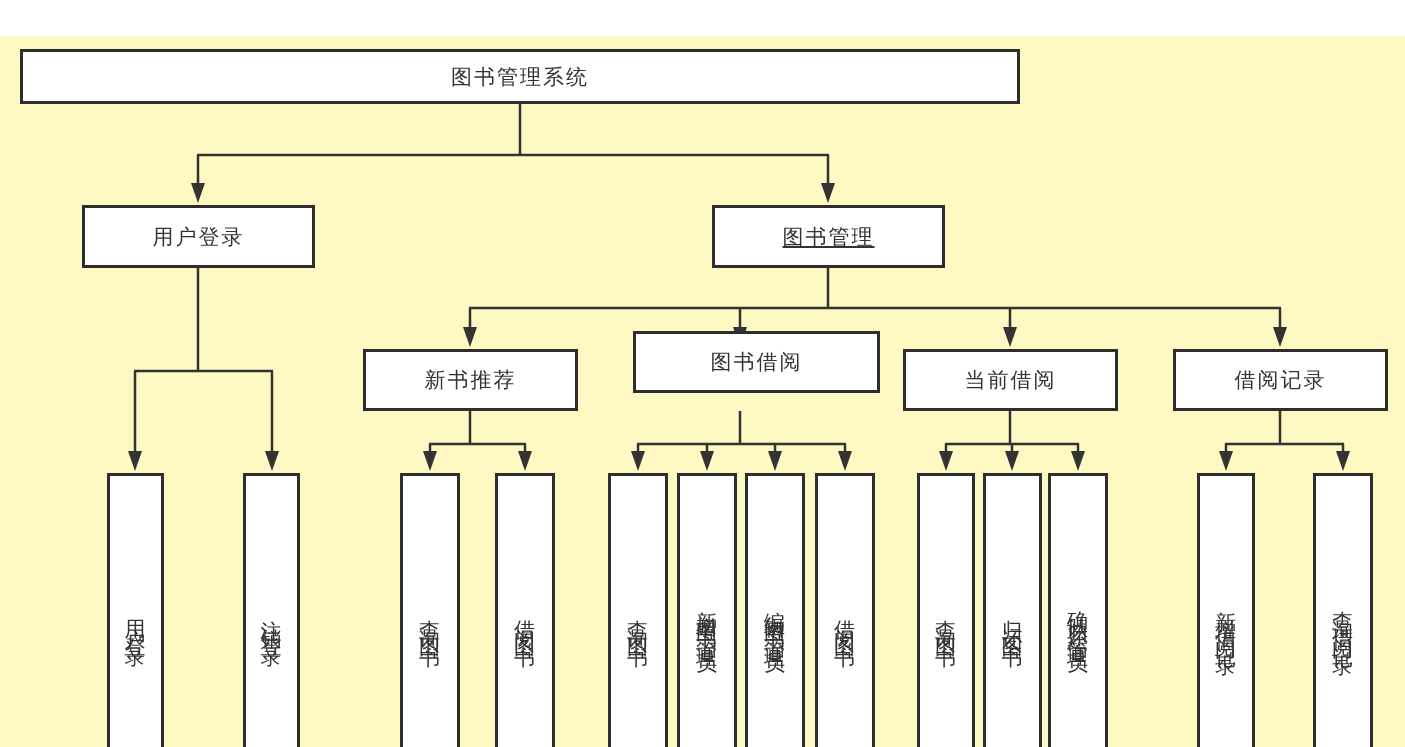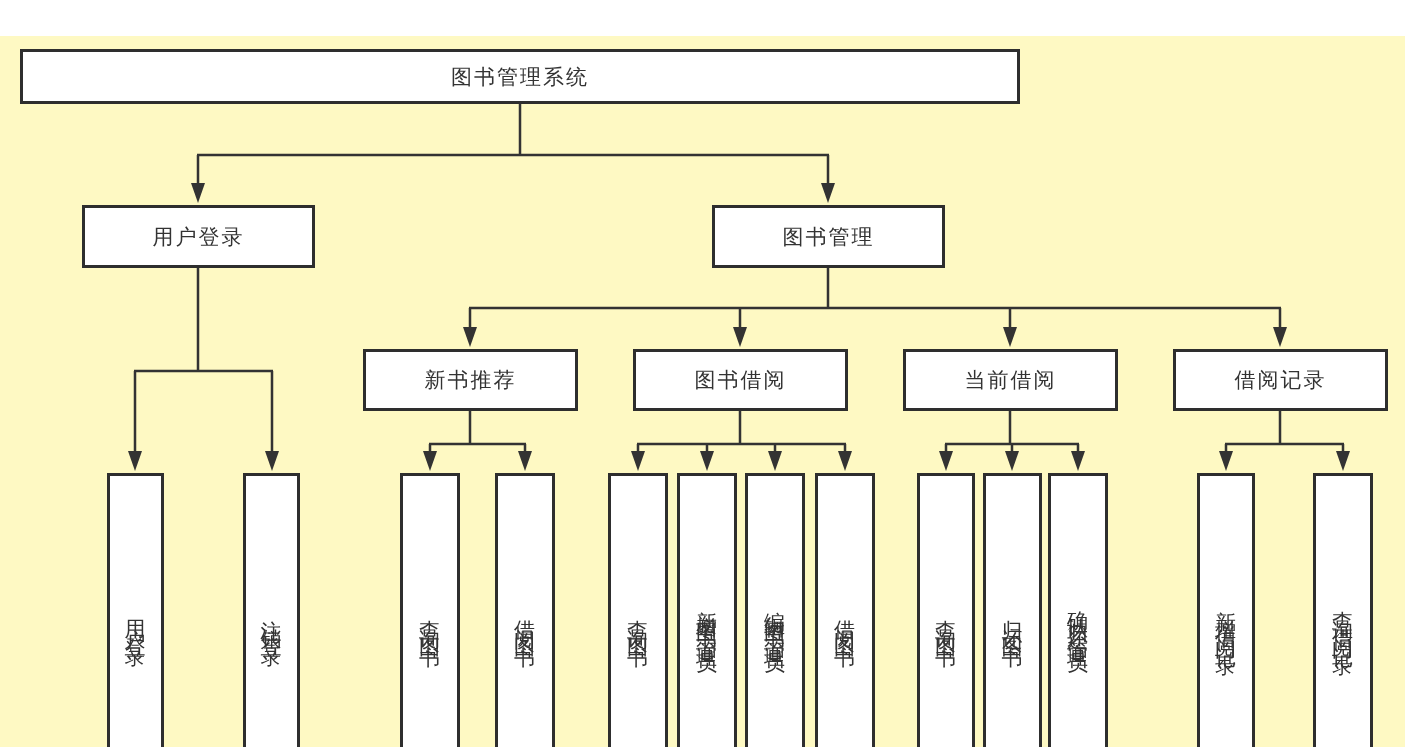--- a/index.html
+++ b/index.html
@@ -106,7 +106,7 @@
   <div class="hbox" style="left:20px; top:13px; width:1000px; height:55px;">图书管理系统</div>
 
   <div class="hbox" style="left:82px; top:169px; width:233px; height:63px;">用户登录</div>
-  <div class="hbox" style="left:712px; top:169px; width:233px; height:63px;">图书管理</div>
+  <div class="hbox" style="left:712px; top:169px; width:233px; height:63px;text-decoration:underline;">图书管理</div>
 
   <div class="hbox" style="left:363px; top:313px; width:215px; height:62px;text-align:center;">新书推荐</div>
   <div class="hbox" style="left:633px; top:313px; width:215px; height:62px;">图书借阅</div>

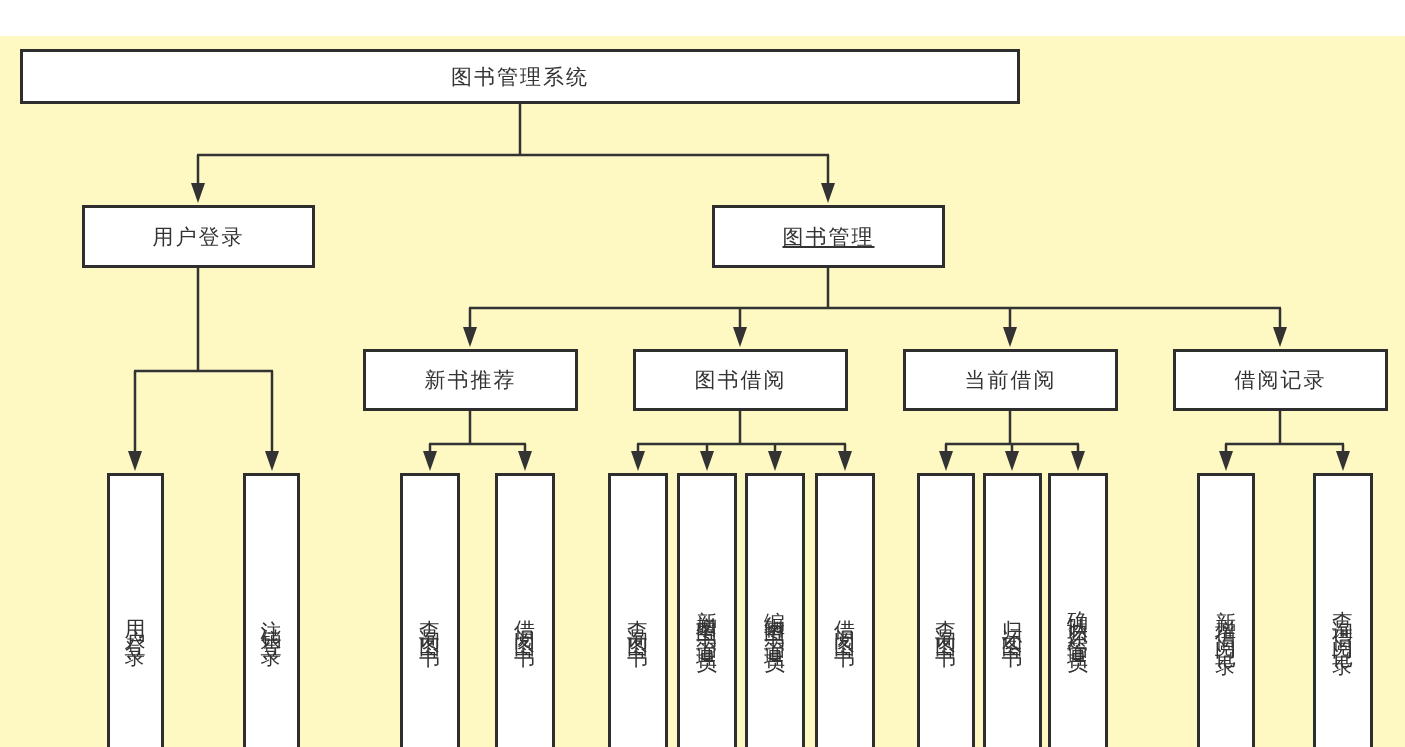--- a/index.html
+++ b/index.html
@@ -109,7 +109,7 @@
   <div class="hbox" style="left:712px; top:169px; width:233px; height:63px;text-decoration:underline;">图书管理</div>
 
   <div class="hbox" style="left:363px; top:313px; width:215px; height:62px;text-align:center;">新书推荐</div>
-  <div class="hbox" style="left:633px; top:313px; width:215px; height:62px;">图书借阅</div>
+  <div class="hbox" style="left:633px; top:295px; width:247px; height:62px;">图书借阅</div>
   <div class="hbox" style="left:903px; top:313px; width:215px; height:62px;">当前借阅</div>
   <div class="hbox" style="left:1173px; top:313px; width:215px; height:62px;">借阅记录</div>
 

